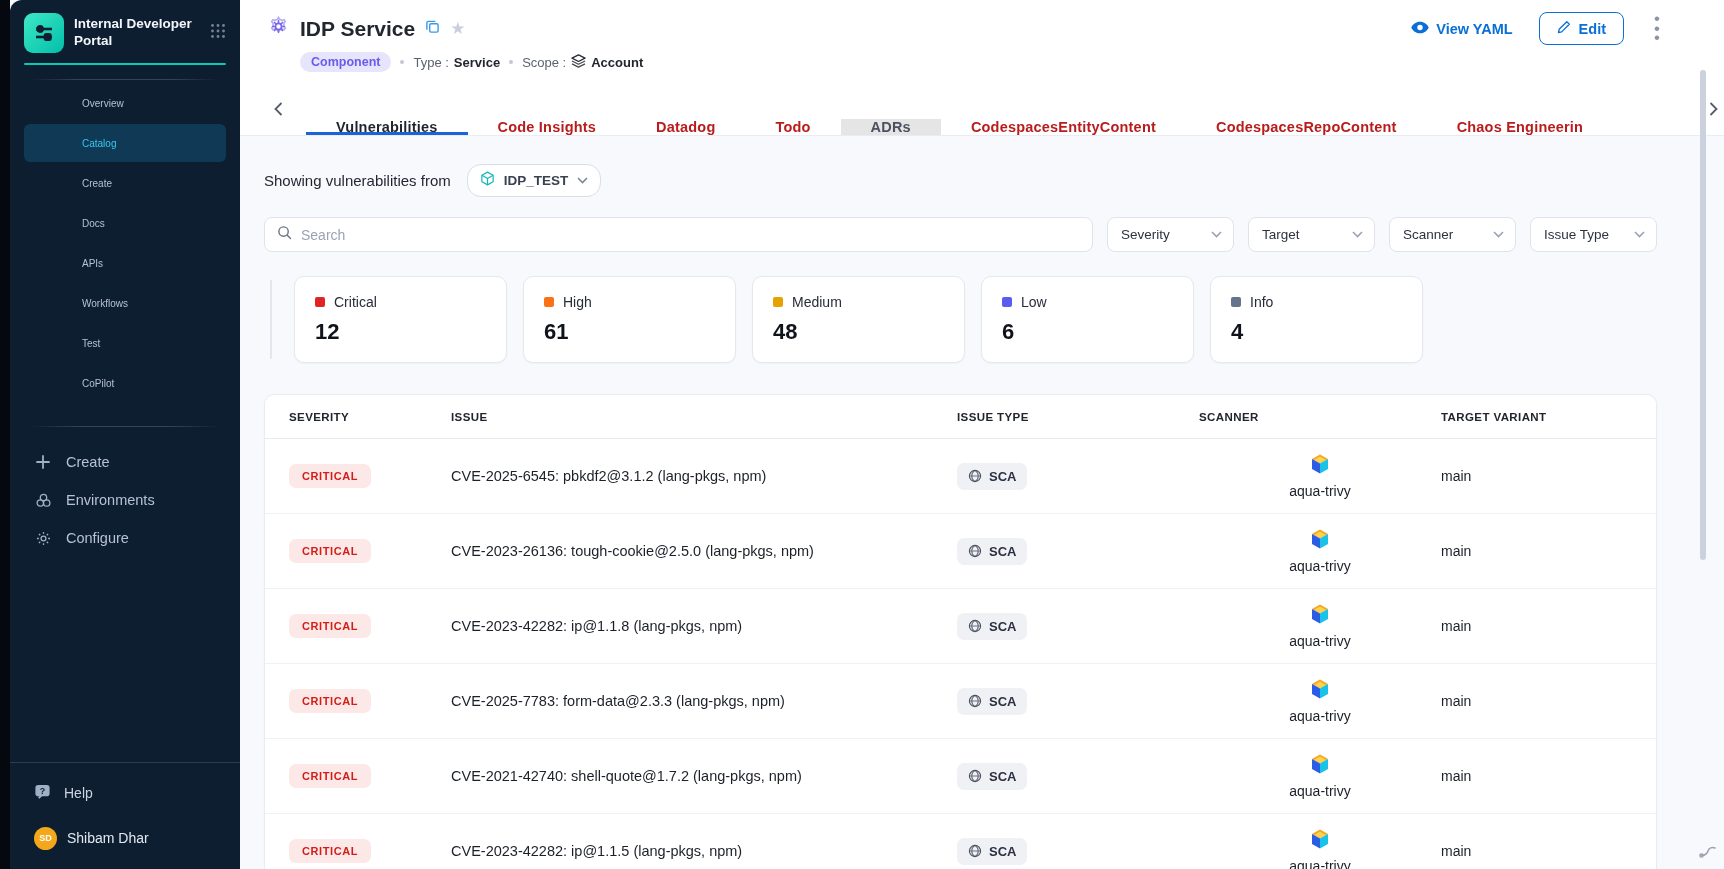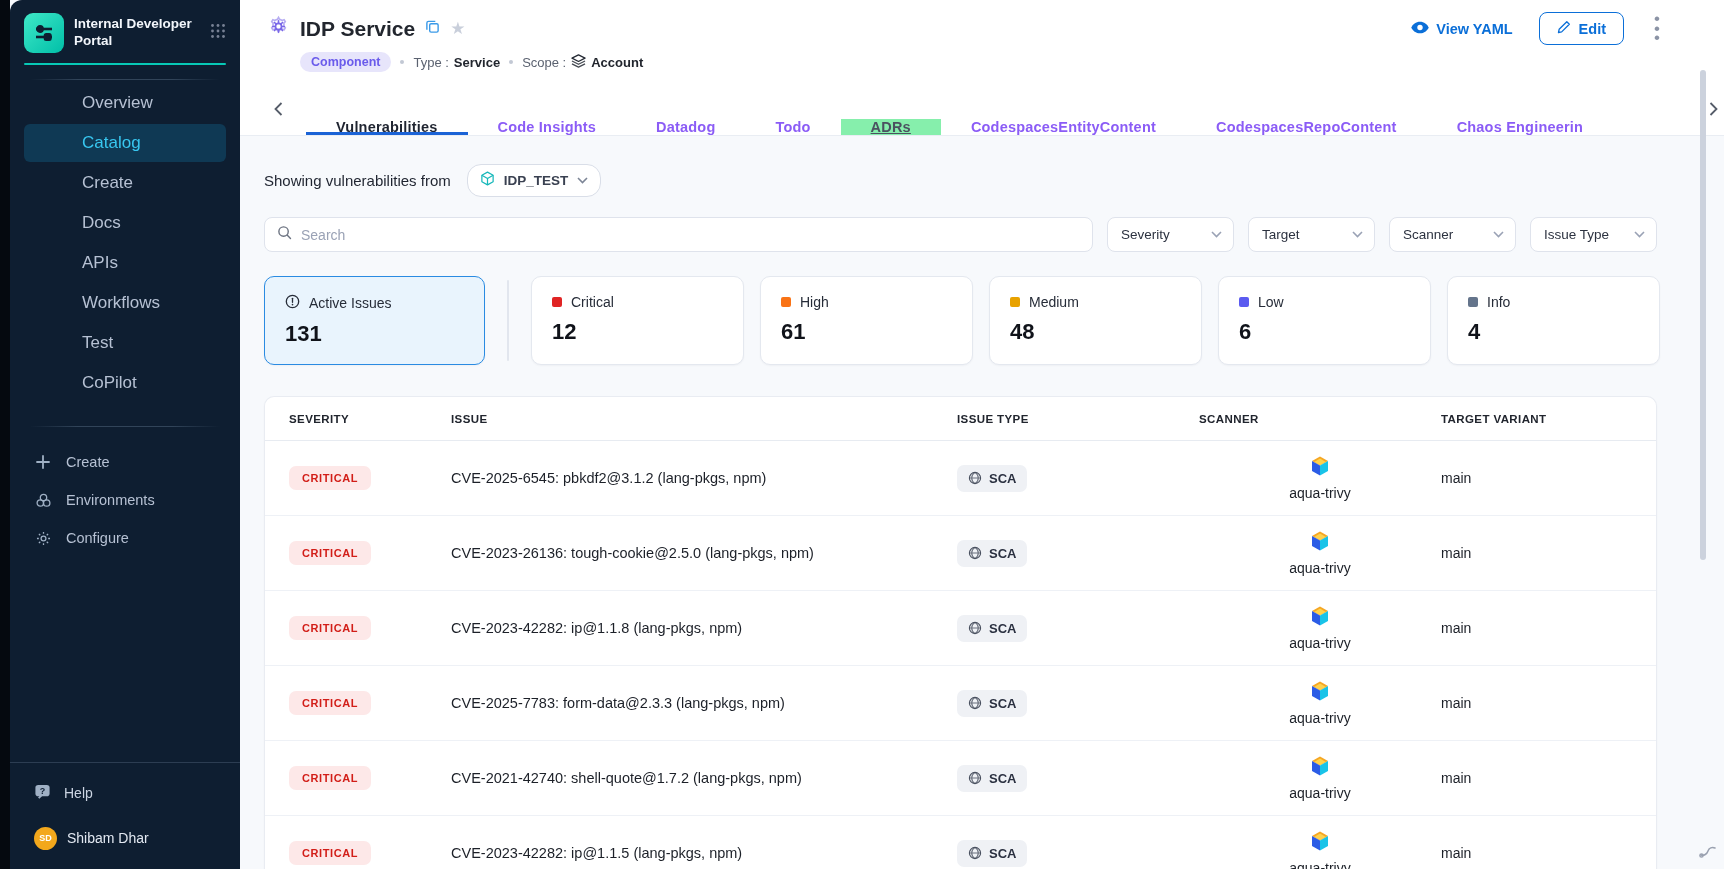--- a/index.html
+++ b/index.html
@@ -16,7 +16,7 @@
   .sb-teal-line { height:2px; background:#07c9b6; margin:10px 14px 0 14px; border-radius:2px; }
   .sb-div { height:1px; background:linear-gradient(90deg,transparent,#314459 25%,#314459 75%,transparent); margin:14px 20px 0 20px; }
   .sb-nav { margin-top:4px; }
-  .sb-item { height:38px; display:flex; align-items:center; padding-left:58px; font-size:17px; color:#b6c1d3; margin:2px 14px; border-radius:6px; cursor:pointer; }
+  .sb-item { height:38px; display:flex; align-items:center; padding-left:58px; font-size:10px; color:#b6c1d3; margin:2px 14px; border-radius:6px; cursor:pointer; }
   .sb-item.active { background:#0f3954; color:#38c7f0; }
   .sb-actions { margin-top:16px; }
   .sb-action { height:38px; display:flex; align-items:center; gap:14px; padding-left:24px; font-size:14.5px; color:#b6c1d3; cursor:pointer; }

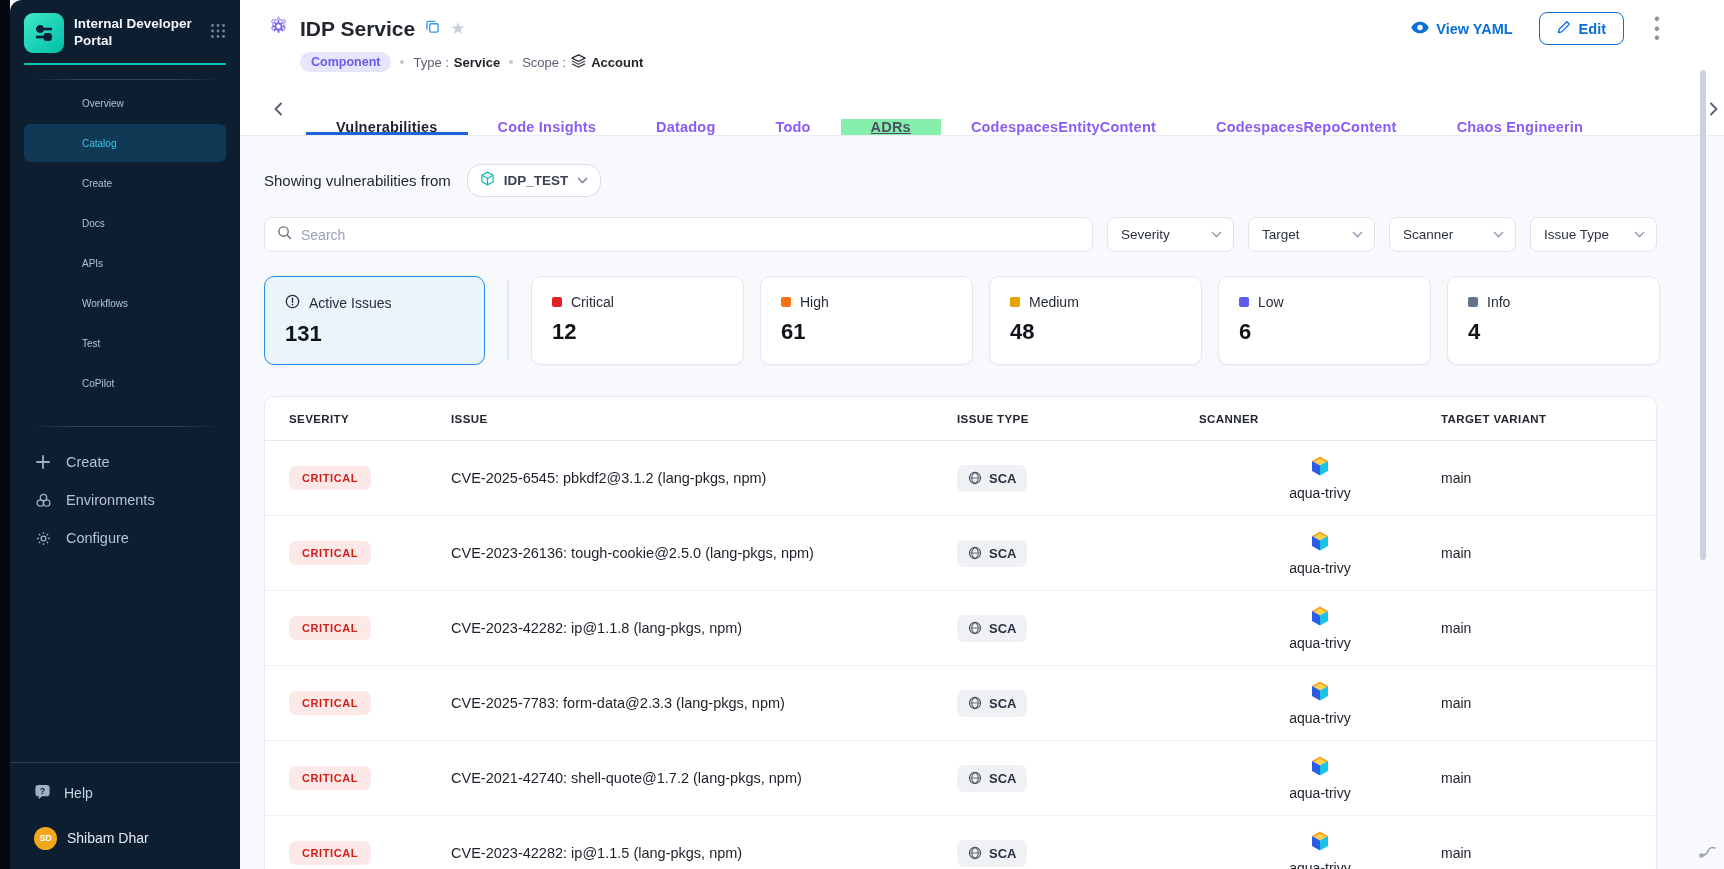--- a/index.html
+++ b/index.html
@@ -50,7 +50,7 @@
   .tab-chevron { position:absolute; top:0; bottom:0; display:flex; align-items:center; color:#555c69; cursor:pointer; }
   .tab-chevron.left { left:34px; }
   .tab-chevron.right { right:6px; background:#fff; padding-left:4px;}
-  .tab { display:flex; align-items:center; padding:0 30px; font-size:14.5px; font-weight:bold; color:#8b5cf6; white-space:nowrap; cursor:pointer; letter-spacing:.2px; }
+  .tab { display:flex; align-items:center; padding:0 30px; font-size:14.5px; font-weight:bold; color:#b91c1c; white-space:nowrap; cursor:pointer; letter-spacing:.2px; }
   .tab.active { color:#1f2430; box-shadow:inset 0 -3px 0 #1b63d6; }
   .tab.hovered { color:#4b5160; background:#86efac;text-decoration:underline; }
 

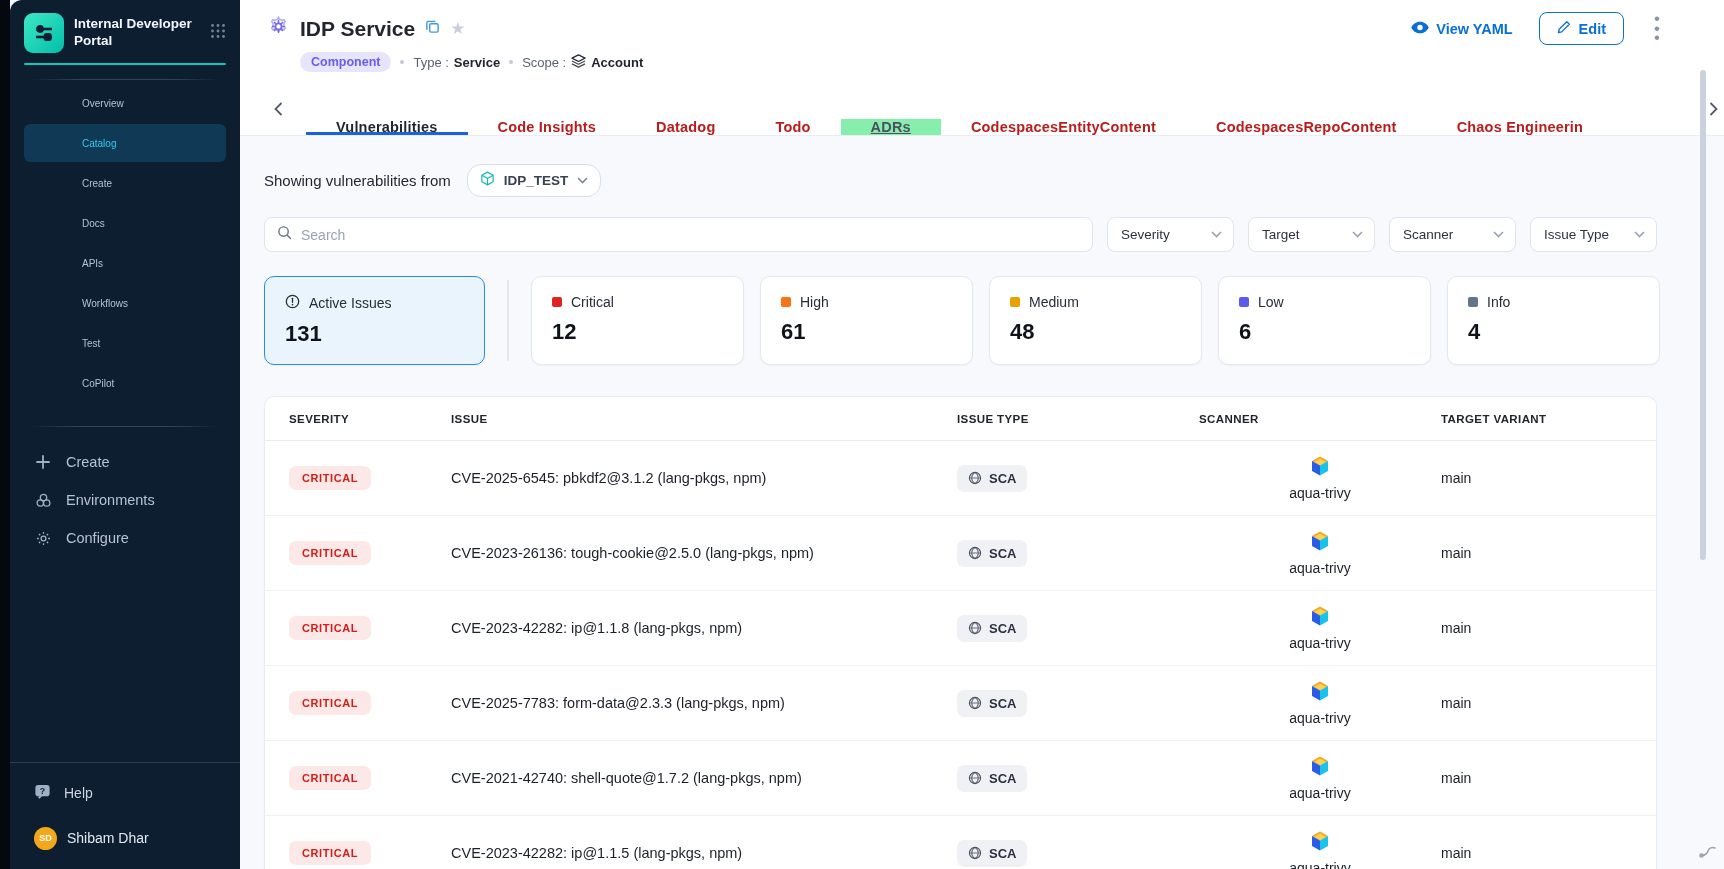--- a/index.html
+++ b/index.html
@@ -52,7 +52,7 @@
   .tab-chevron.right { right:6px; background:#fff; padding-left:4px;}
   .tab { display:flex; align-items:center; padding:0 30px; font-size:14.5px; font-weight:bold; color:#b91c1c; white-space:nowrap; cursor:pointer; letter-spacing:.2px; }
   .tab.active { color:#1f2430; box-shadow:inset 0 -3px 0 #1b63d6; }
-  .tab.hovered { color:#4b5160; background:#86efac;text-decoration:underline; }
+  .tab.hovered { color:#4b5160; background:#e5e5e5; }
 
   .content { padding:0 0 0 24px; }
 

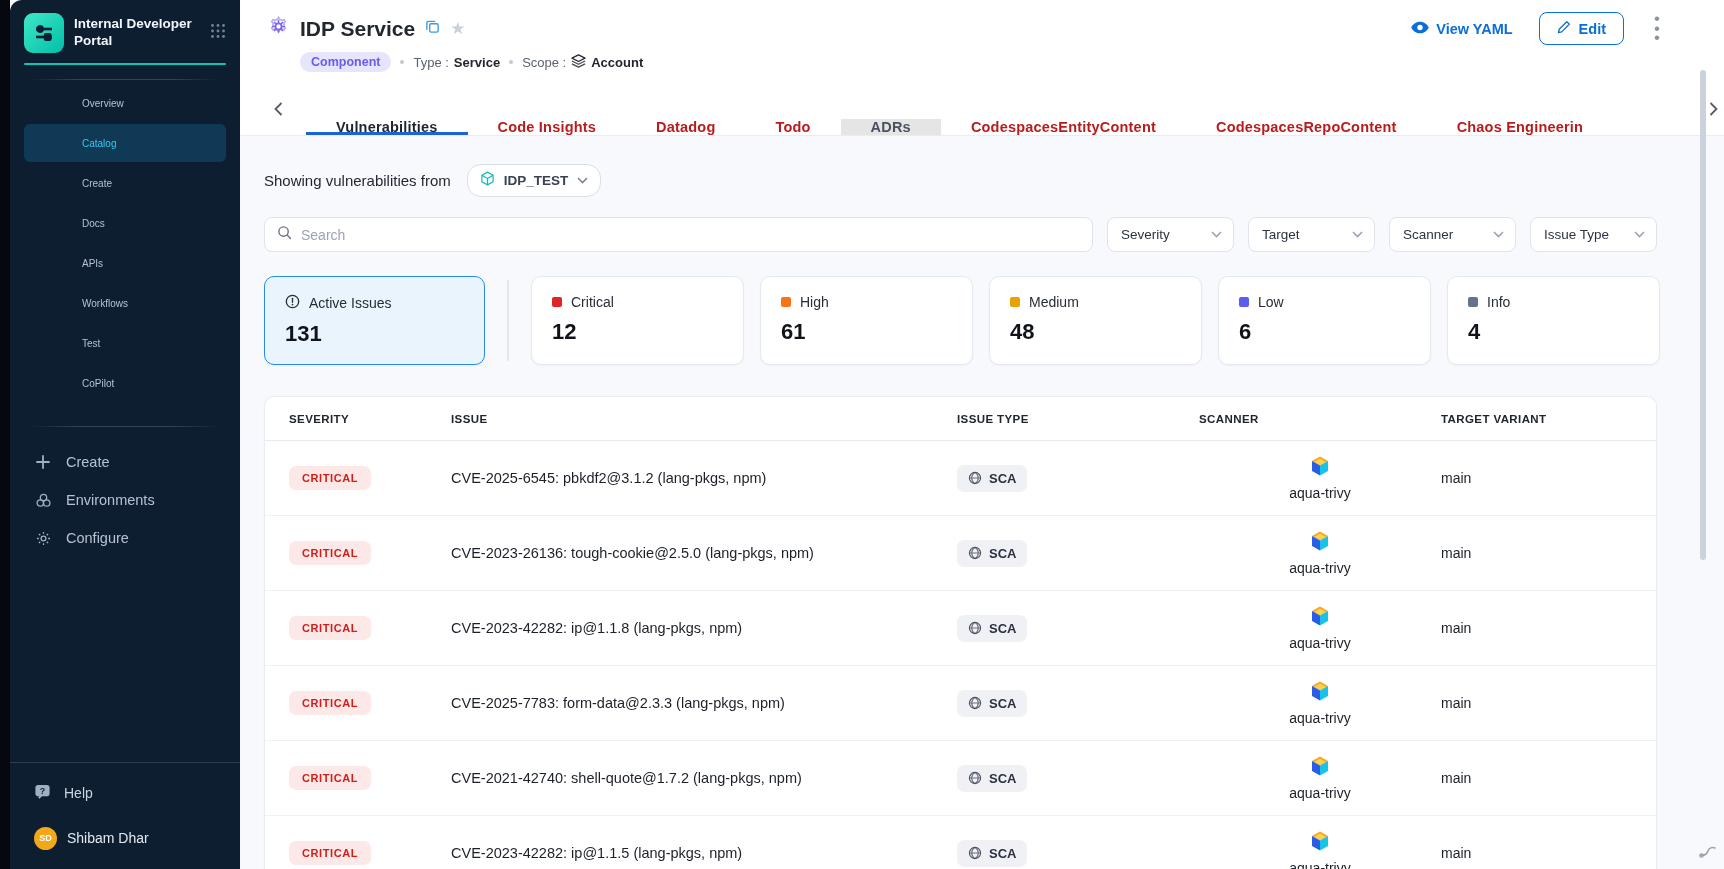--- a/index.html
+++ b/index.html
@@ -332,19 +332,6 @@
     </div>
 
     <div class="cards-row">
-      <div class="card selected">
-        <div class="card-label">
-          <span>
-            <svg width="15" height="15" viewBox="0 0 16 16" fill="none" stroke="#262c38" stroke-width="1.4">
-                <circle cx="8" cy="8" r="6.6"></circle>
-                <path d="M8 4.6v4.2" stroke-linecap="round"></path>
-                <circle cx="8" cy="11.3" r=".9" fill="#262c38" stroke="none"></circle>
-              </svg>
-          </span>
-          <span>Active Issues</span>
-        </div>
-        <div class="card-value">131</div>
-      </div>
       <div class="cards-divider"></div>
       <div class="card">
         <div class="card-label">

